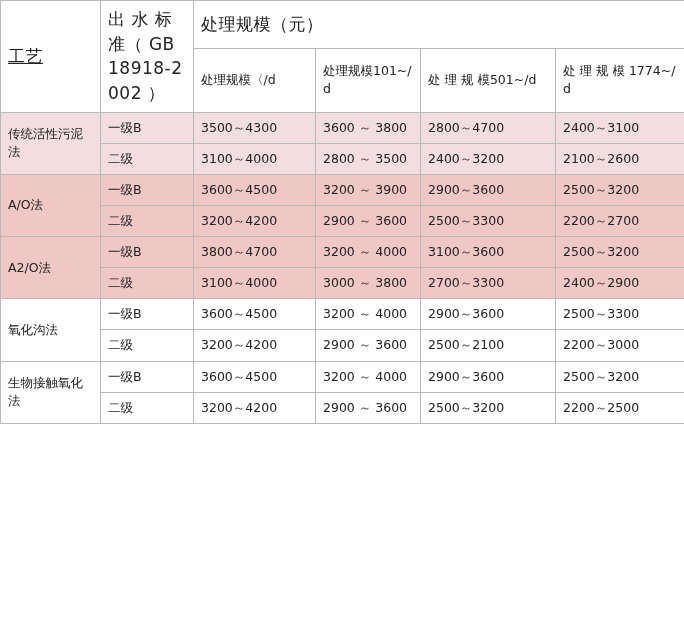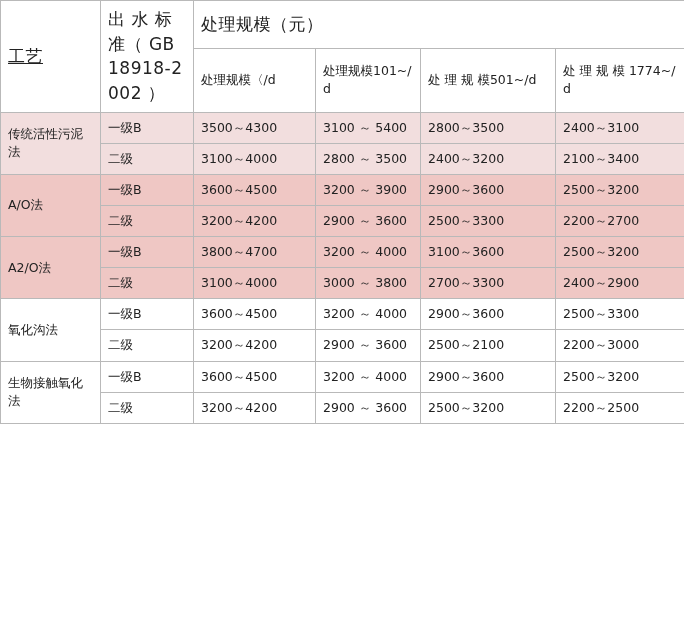--- a/index.html
+++ b/index.html
@@ -92,7 +92,7 @@
       <td class="process-cell" rowspan="2">传统活性污泥法</td>
       <td>一级B</td>
       <td>3500～4300</td>
-      <td>3100 ～ 5400</td>
+      <td>3600 ～ 3800</td>
       <td>2800～3500</td>
       <td>2400～3100</td>
     </tr>

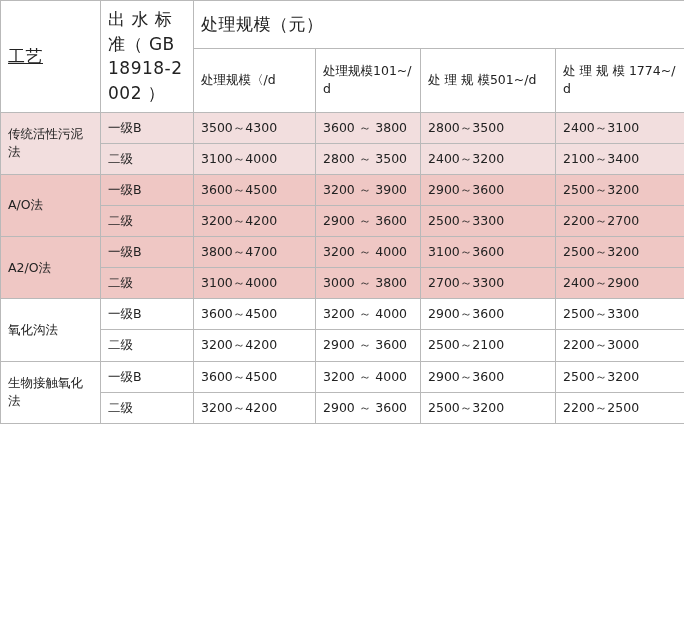--- a/index.html
+++ b/index.html
@@ -93,7 +93,7 @@
       <td>一级B</td>
       <td>3500～4300</td>
       <td>3600 ～ 3800</td>
-      <td>2800～3500</td>
+      <td>2800～4700</td>
       <td>2400～3100</td>
     </tr>
     <tr class="tint-light">

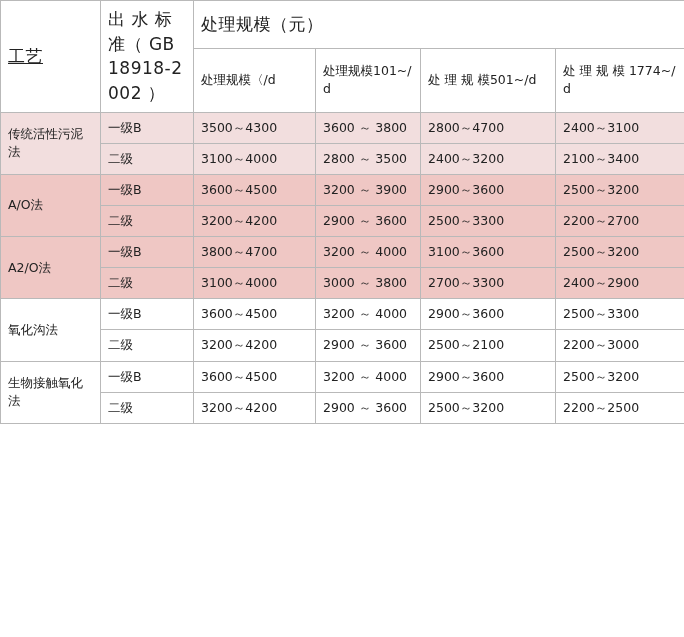--- a/index.html
+++ b/index.html
@@ -101,7 +101,7 @@
       <td>3100～4000</td>
       <td>2800 ～ 3500</td>
       <td>2400～3200</td>
-      <td>2100～3400</td>
+      <td>2100～2600</td>
     </tr>
 
     <tr class="tint-mid">

